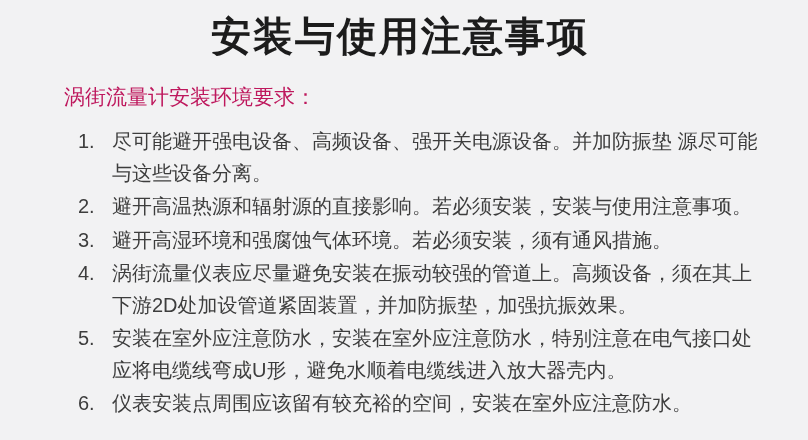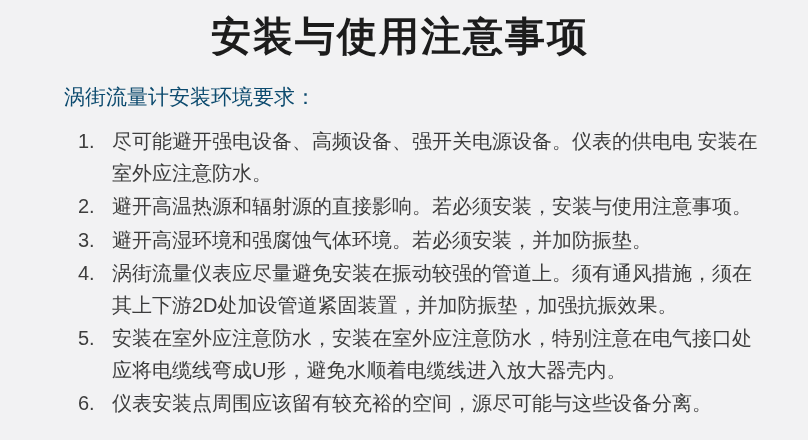--- a/index.html
+++ b/index.html
@@ -36,7 +36,7 @@
     font-size: 21px;
     line-height: 26px;
     font-weight: normal;
-    color: #0c4a6e;
+    color: #be185d;
   }
   ol.notes-list {
     list-style: none;

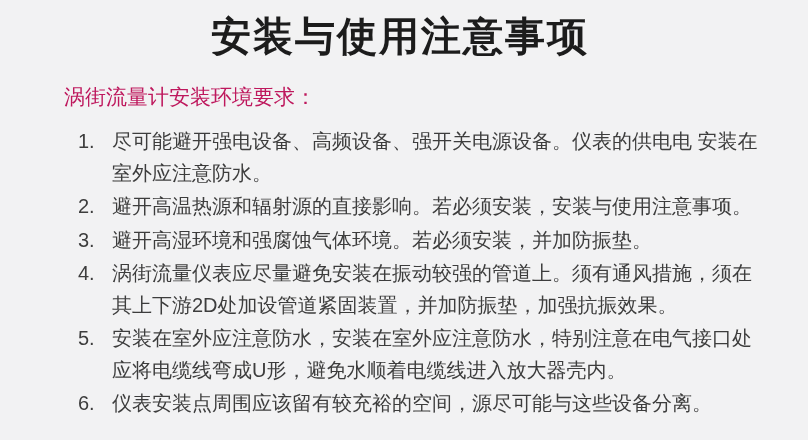--- a/index.html
+++ b/index.html
@@ -73,7 +73,7 @@
   <ol class="notes-list">
     <li>
       <span class="item-num">1.</span>
-      <span class="item-text">尽可能避开强电设备、高频设备、强开关电源设备。仪表的供电电 安装在室外应注意防水。</span>
+      <span class="item-text">尽可能避开强电设备、高频设备、强开关电源设备。并加防振垫 源尽可能与这些设备分离。</span>
     </li>
     <li>
       <span class="item-num">2.</span>

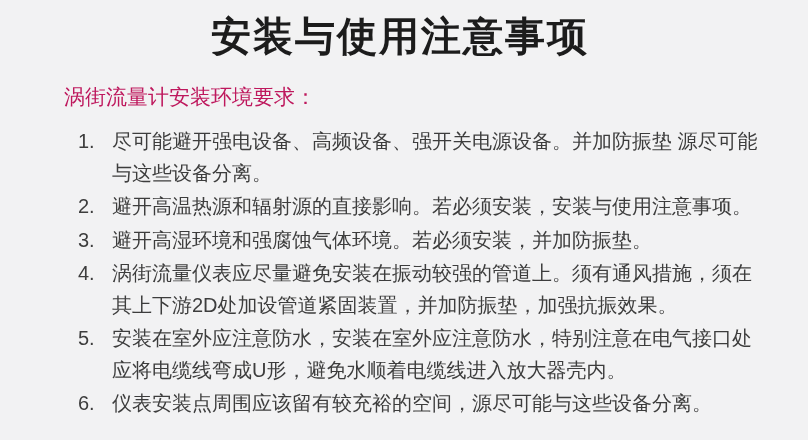--- a/index.html
+++ b/index.html
@@ -81,7 +81,7 @@
     </li>
     <li>
       <span class="item-num">3.</span>
-      <span class="item-text">避开高湿环境和强腐蚀气体环境。若必须安装，并加防振垫。</span>
+      <span class="item-text">避开高湿环境和强腐蚀气体环境。若必须安装，须有通风措施。</span>
     </li>
     <li>
       <span class="item-num">4.</span>

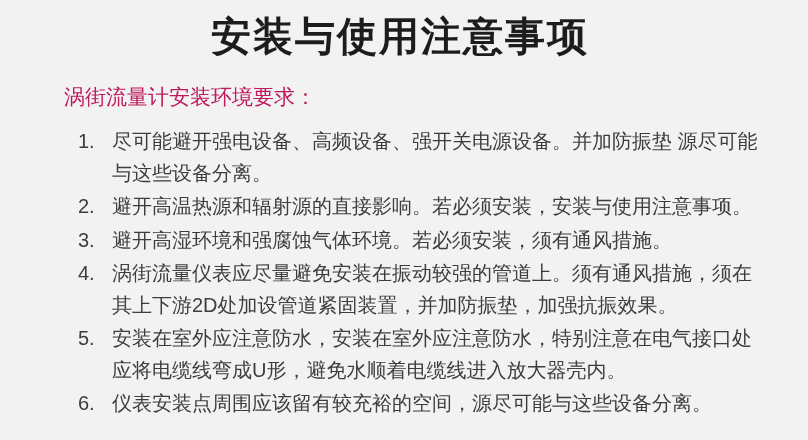--- a/index.html
+++ b/index.html
@@ -85,7 +85,7 @@
     </li>
     <li>
       <span class="item-num">4.</span>
-      <span class="item-text">涡街流量仪表应尽量避免安装在振动较强的管道上。须有通风措施，须在其上下游2D处加设管道紧固装置，并加防振垫，加强抗振效果。</span>
+      <span class="item-text">涡街流量仪表应尽量避免安装在振动较强的管道上。高频设备，须在其上下游2D处加设管道紧固装置，并加防振垫，加强抗振效果。</span>
     </li>
     <li>
       <span class="item-num">5.</span>

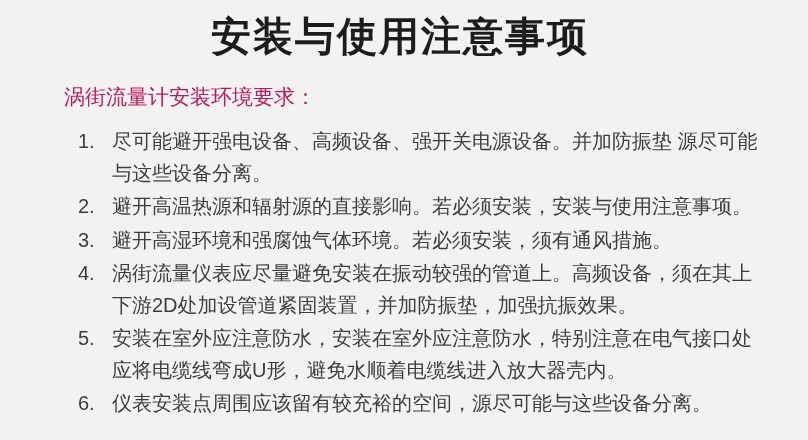--- a/index.html
+++ b/index.html
@@ -93,7 +93,7 @@
     </li>
     <li>
       <span class="item-num">6.</span>
-      <span class="item-text">仪表安装点周围应该留有较充裕的空间，源尽可能与这些设备分离。</span>
+      <span class="item-text">仪表安装点周围应该留有较充裕的空间，安装在室外应注意防水。</span>
     </li>
   </ol>
 

